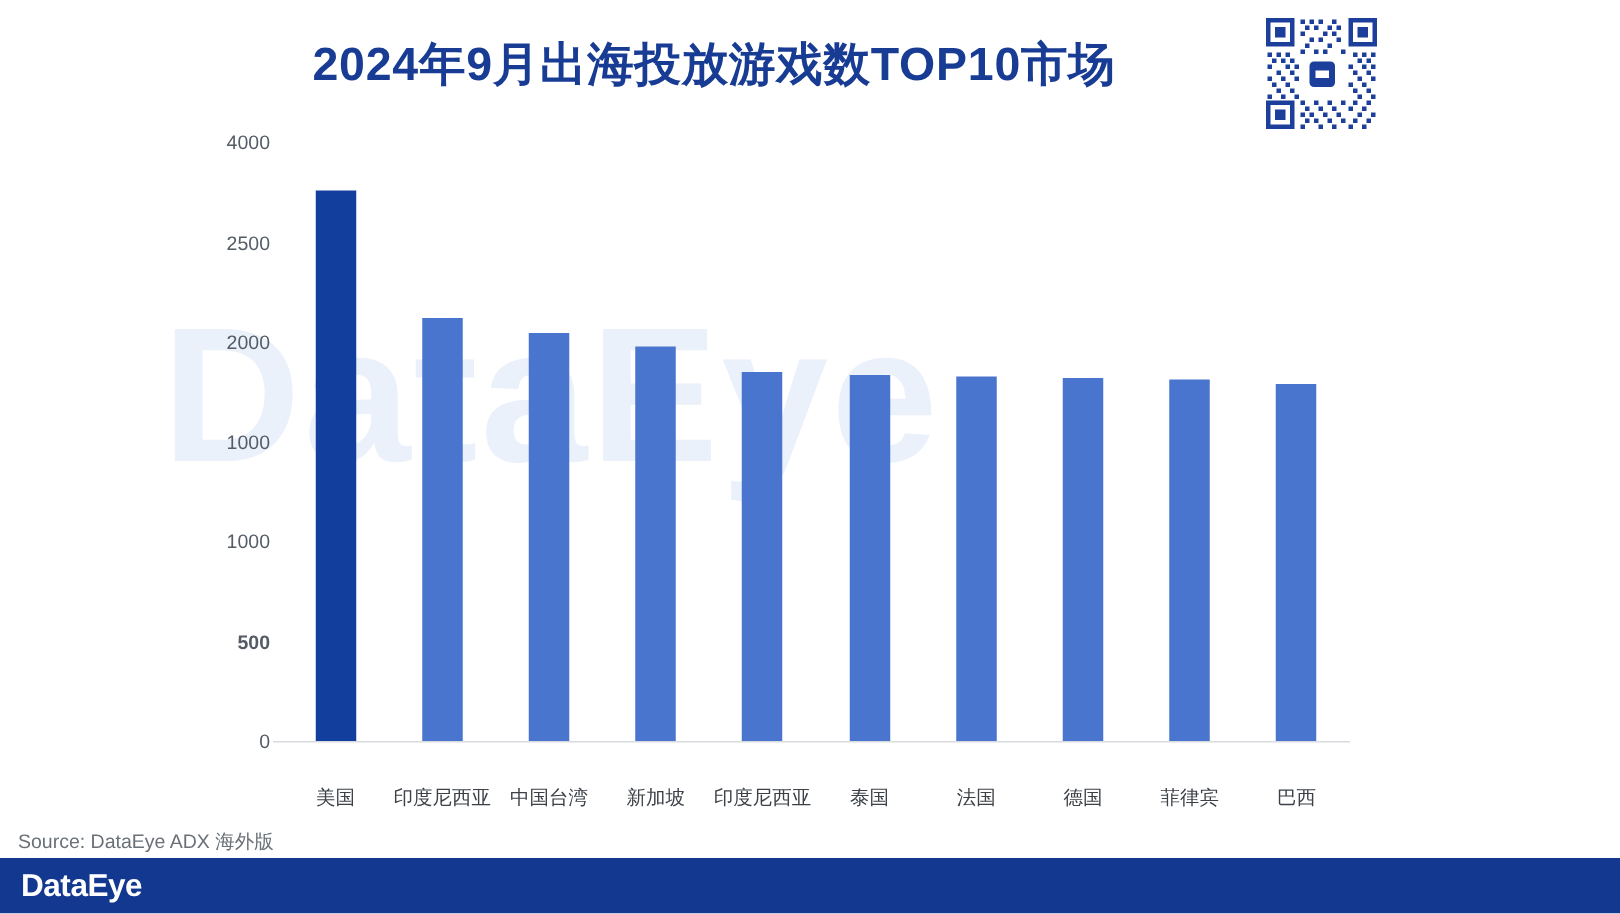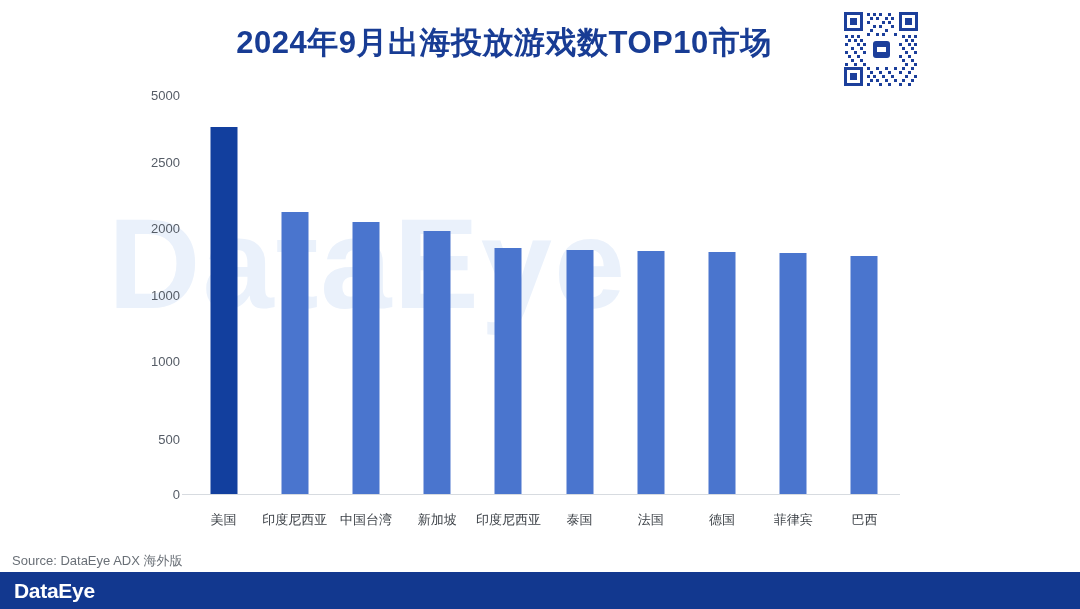--- a/index.html
+++ b/index.html
@@ -37,7 +37,6 @@
     letter-spacing: 0.5px;
     white-space: nowrap;
     font-family: "Liberation Sans", "DejaVu Sans", sans-serif;
-    margin-left: 28px;
   }
 
   

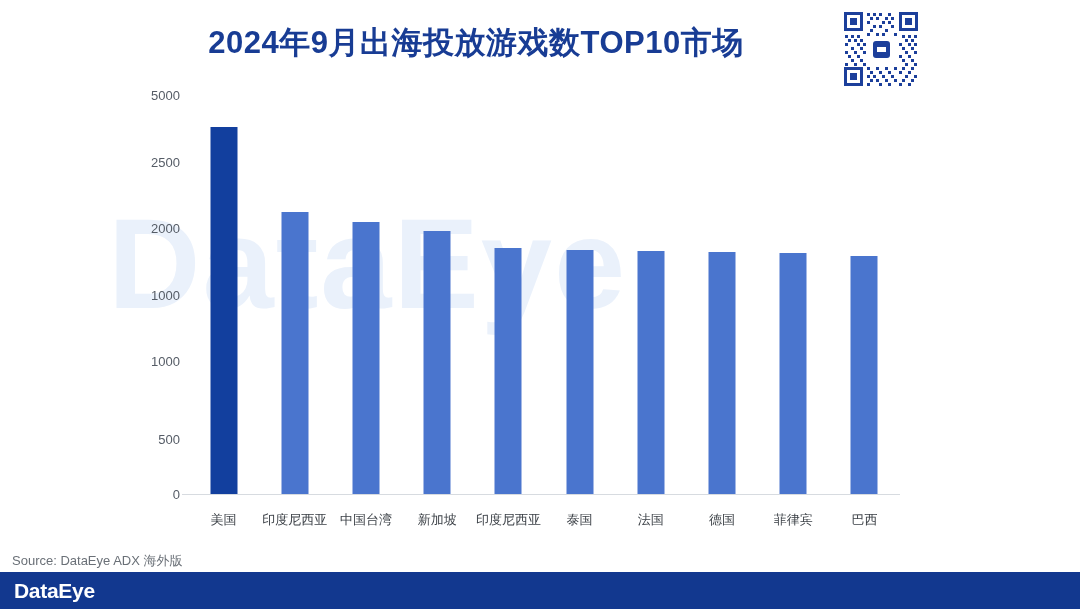--- a/index.html
+++ b/index.html
@@ -308,7 +308,7 @@
         <div class="y-tick" style="top: 199.5px;">1000</div>
         <div class="y-tick" style="top: 133px; text-align: right;">2000</div>
         <div class="y-tick" style="top: 66.5px;">2500</div>
-        <div class="y-tick" style="top: 0px;">5000</div>
+        <div class="y-tick" style="top: 0px;">4000</div>
       </div>
 
     <div id="plot">

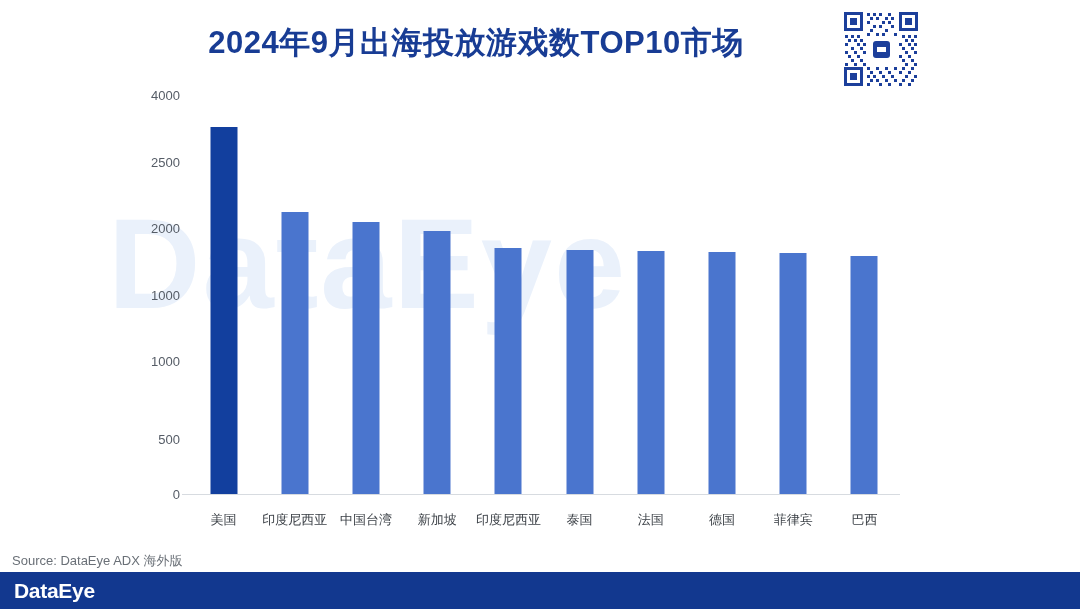--- a/index.html
+++ b/index.html
@@ -303,7 +303,7 @@
 
     <div id="y-axis">
         <div class="y-tick" style="top: 399px;">0</div>
-        <div class="y-tick" style="top: 344px;">500</div>
+        <div class="y-tick" style="top: 333px; font-weight: bold;">500</div>
         <div class="y-tick" style="top: 266px;">1000</div>
         <div class="y-tick" style="top: 199.5px;">1000</div>
         <div class="y-tick" style="top: 133px; text-align: right;">2000</div>

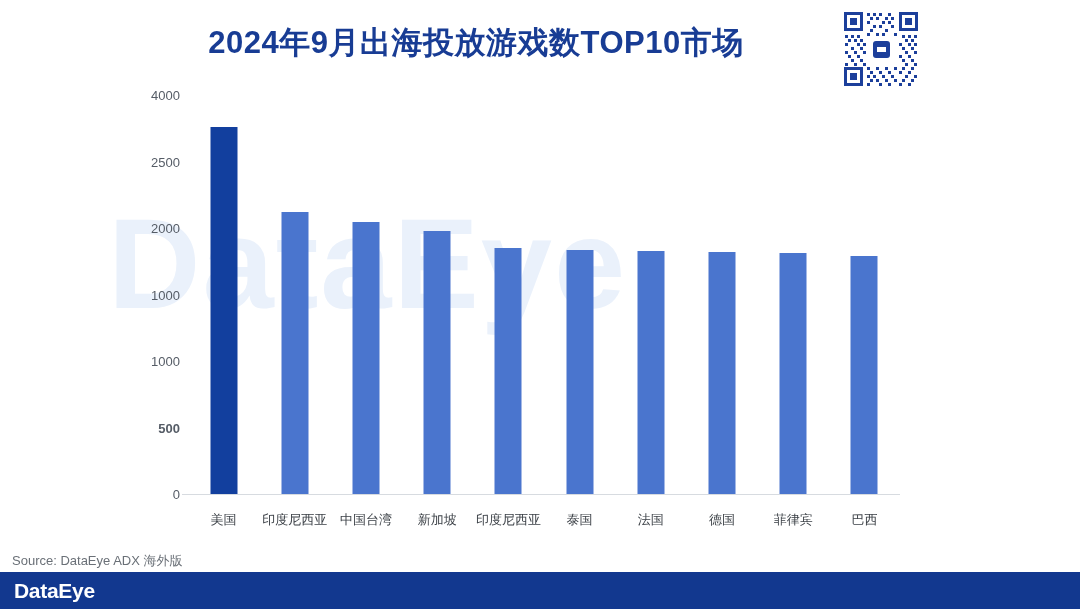--- a/index.html
+++ b/index.html
@@ -129,7 +129,7 @@
 
   .x-label {
     position: absolute;
-    top: 416px;
+    top: 428px;
     left: 0;
     width: 71px;
     text-align: center;

